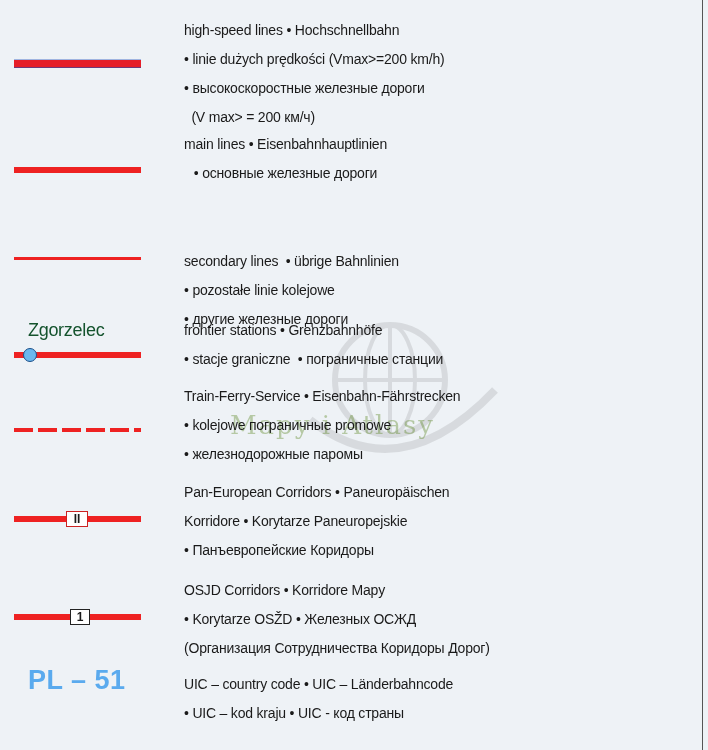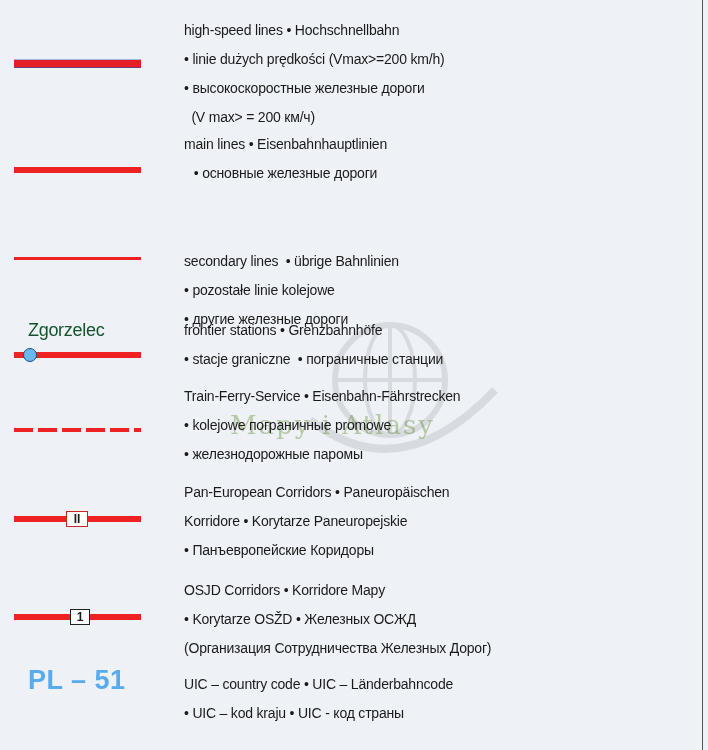--- a/index.html
+++ b/index.html
@@ -140,7 +140,7 @@
   <div class="text" style="top:576px;">
     <div>OSJD Corridors • Korridore Mapy</div>
     <div>• Korytarze OSŽD • Железных ОСЖД</div>
-    <div>(Организация Сотрудничества Железных Дорог)</div>
+    <div>(Организация Сотрудничества Коридоры Дорог)</div>
   </div>
 </div>
 

